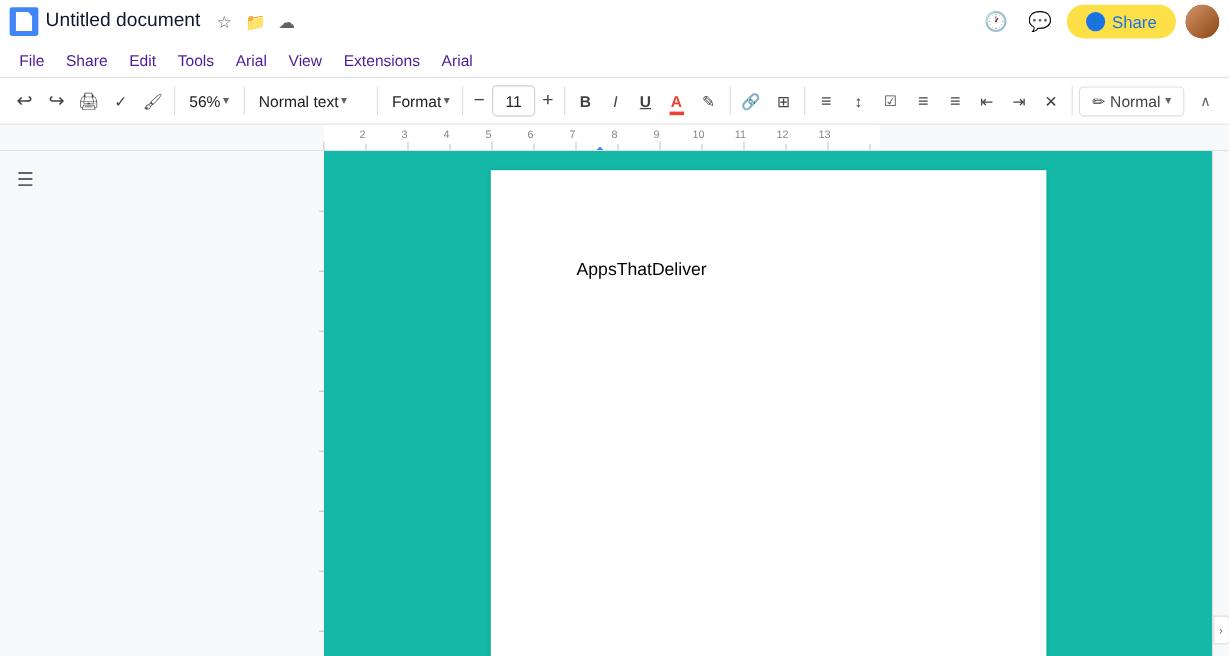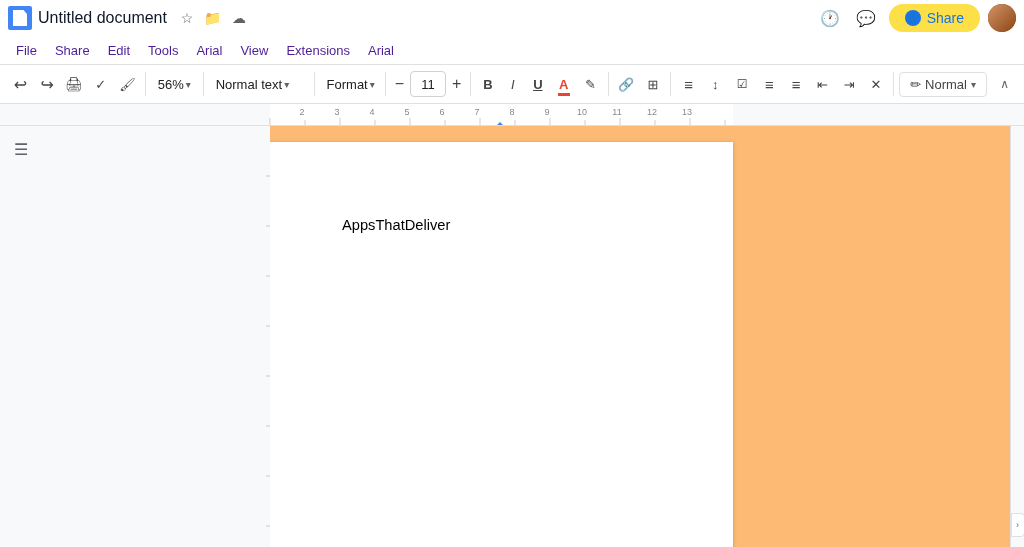--- a/index.html
+++ b/index.html
@@ -210,9 +210,9 @@
       flex: 1;
       overflow-y: auto;
       display: flex;
-      justify-content: flex-start;
+      justify-content: center;
       padding: 16px 0;
-      background: #fdba74;
+      background: #14b8a6;
     }
     #page {
       width: 463px;

